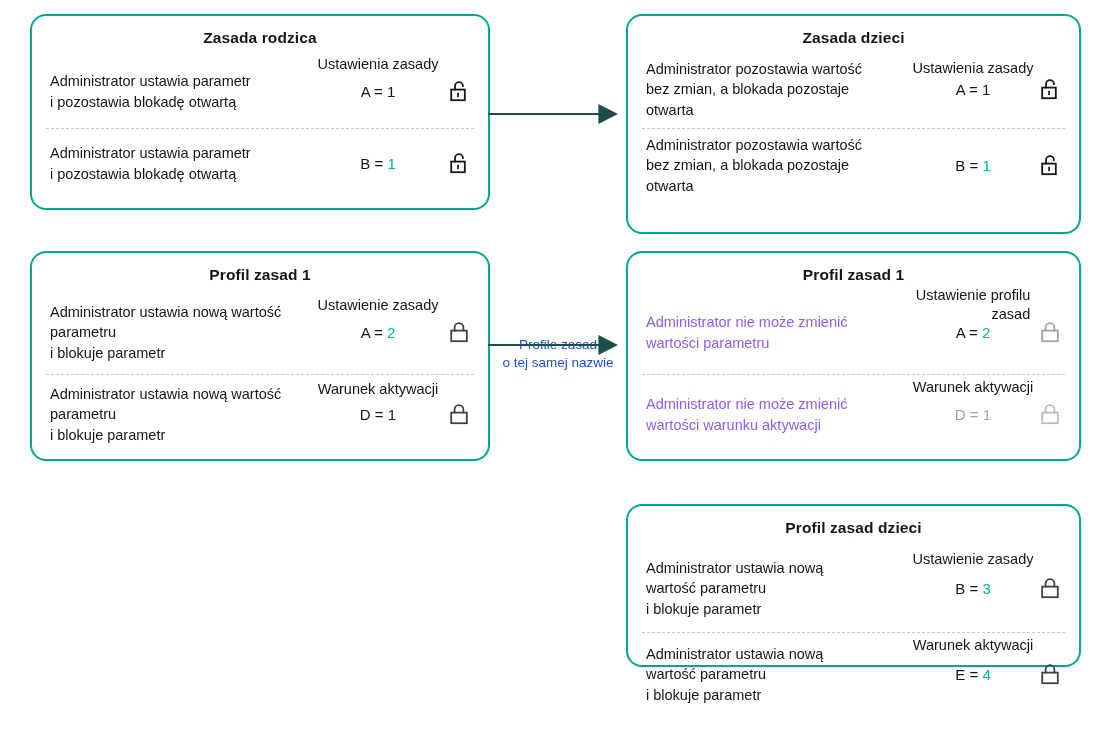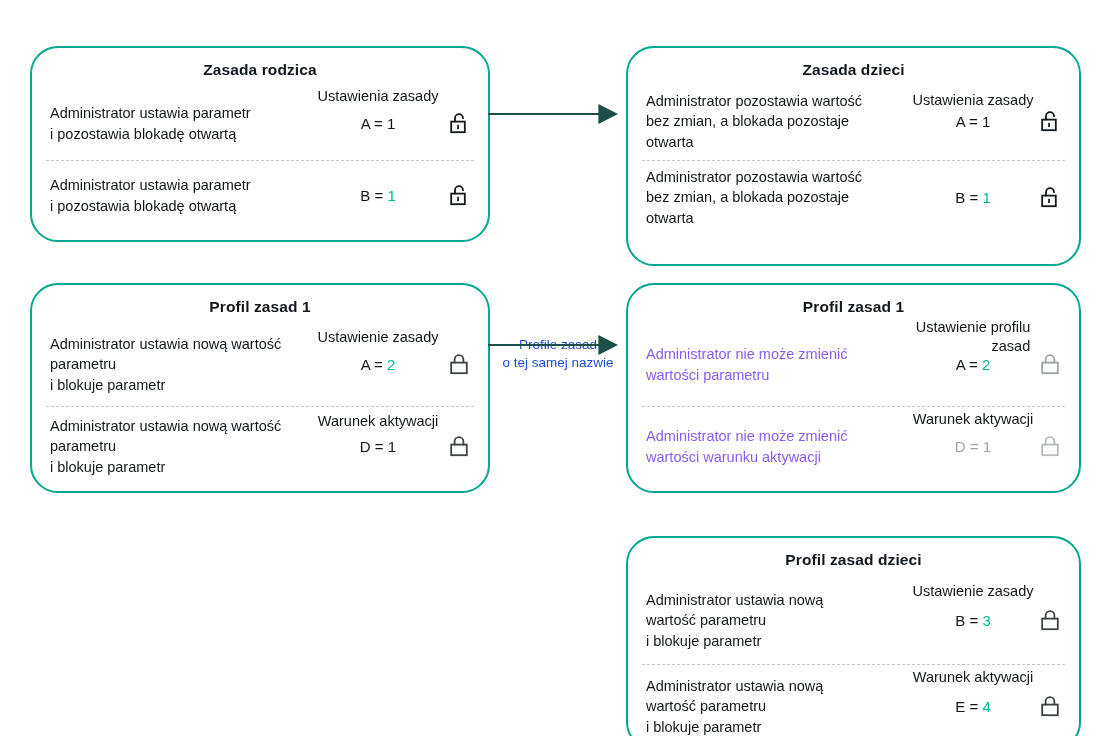--- a/index.html
+++ b/index.html
@@ -25,9 +25,8 @@
     position: absolute;
     box-sizing: border-box;
     border: 2px solid #00a88e;
-    border-radius: 28px;
+    border-radius: 16px;
     background: #ffffff;
-    margin-top: 32px;
   }
   .card-title {
     text-align: center;

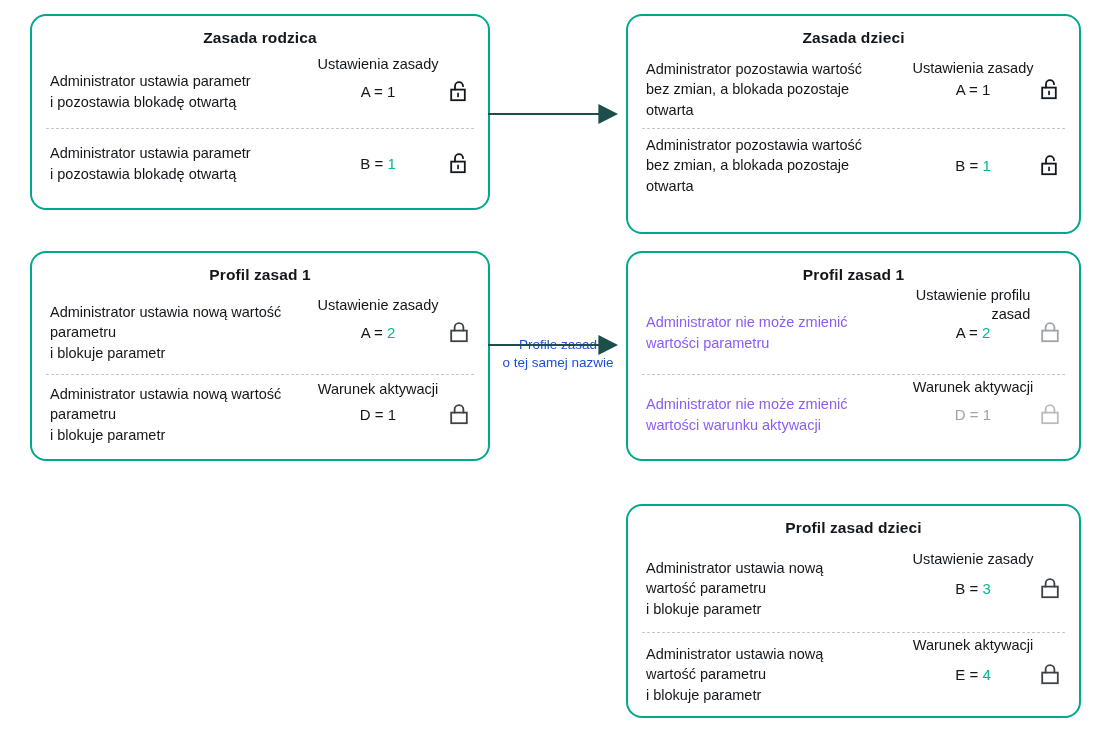--- a/index.html
+++ b/index.html
@@ -338,7 +338,7 @@
     </svg>
   </div>
 
-  <div class="card" style="left:626px; top:504px; width:455px; height:214px;">
+  <div class="card" style="left:626px; top:504px; width:455px; height:163px;">
     <div class="card-title">Profil zasad dzieci</div>
     <div class="rows">
 

